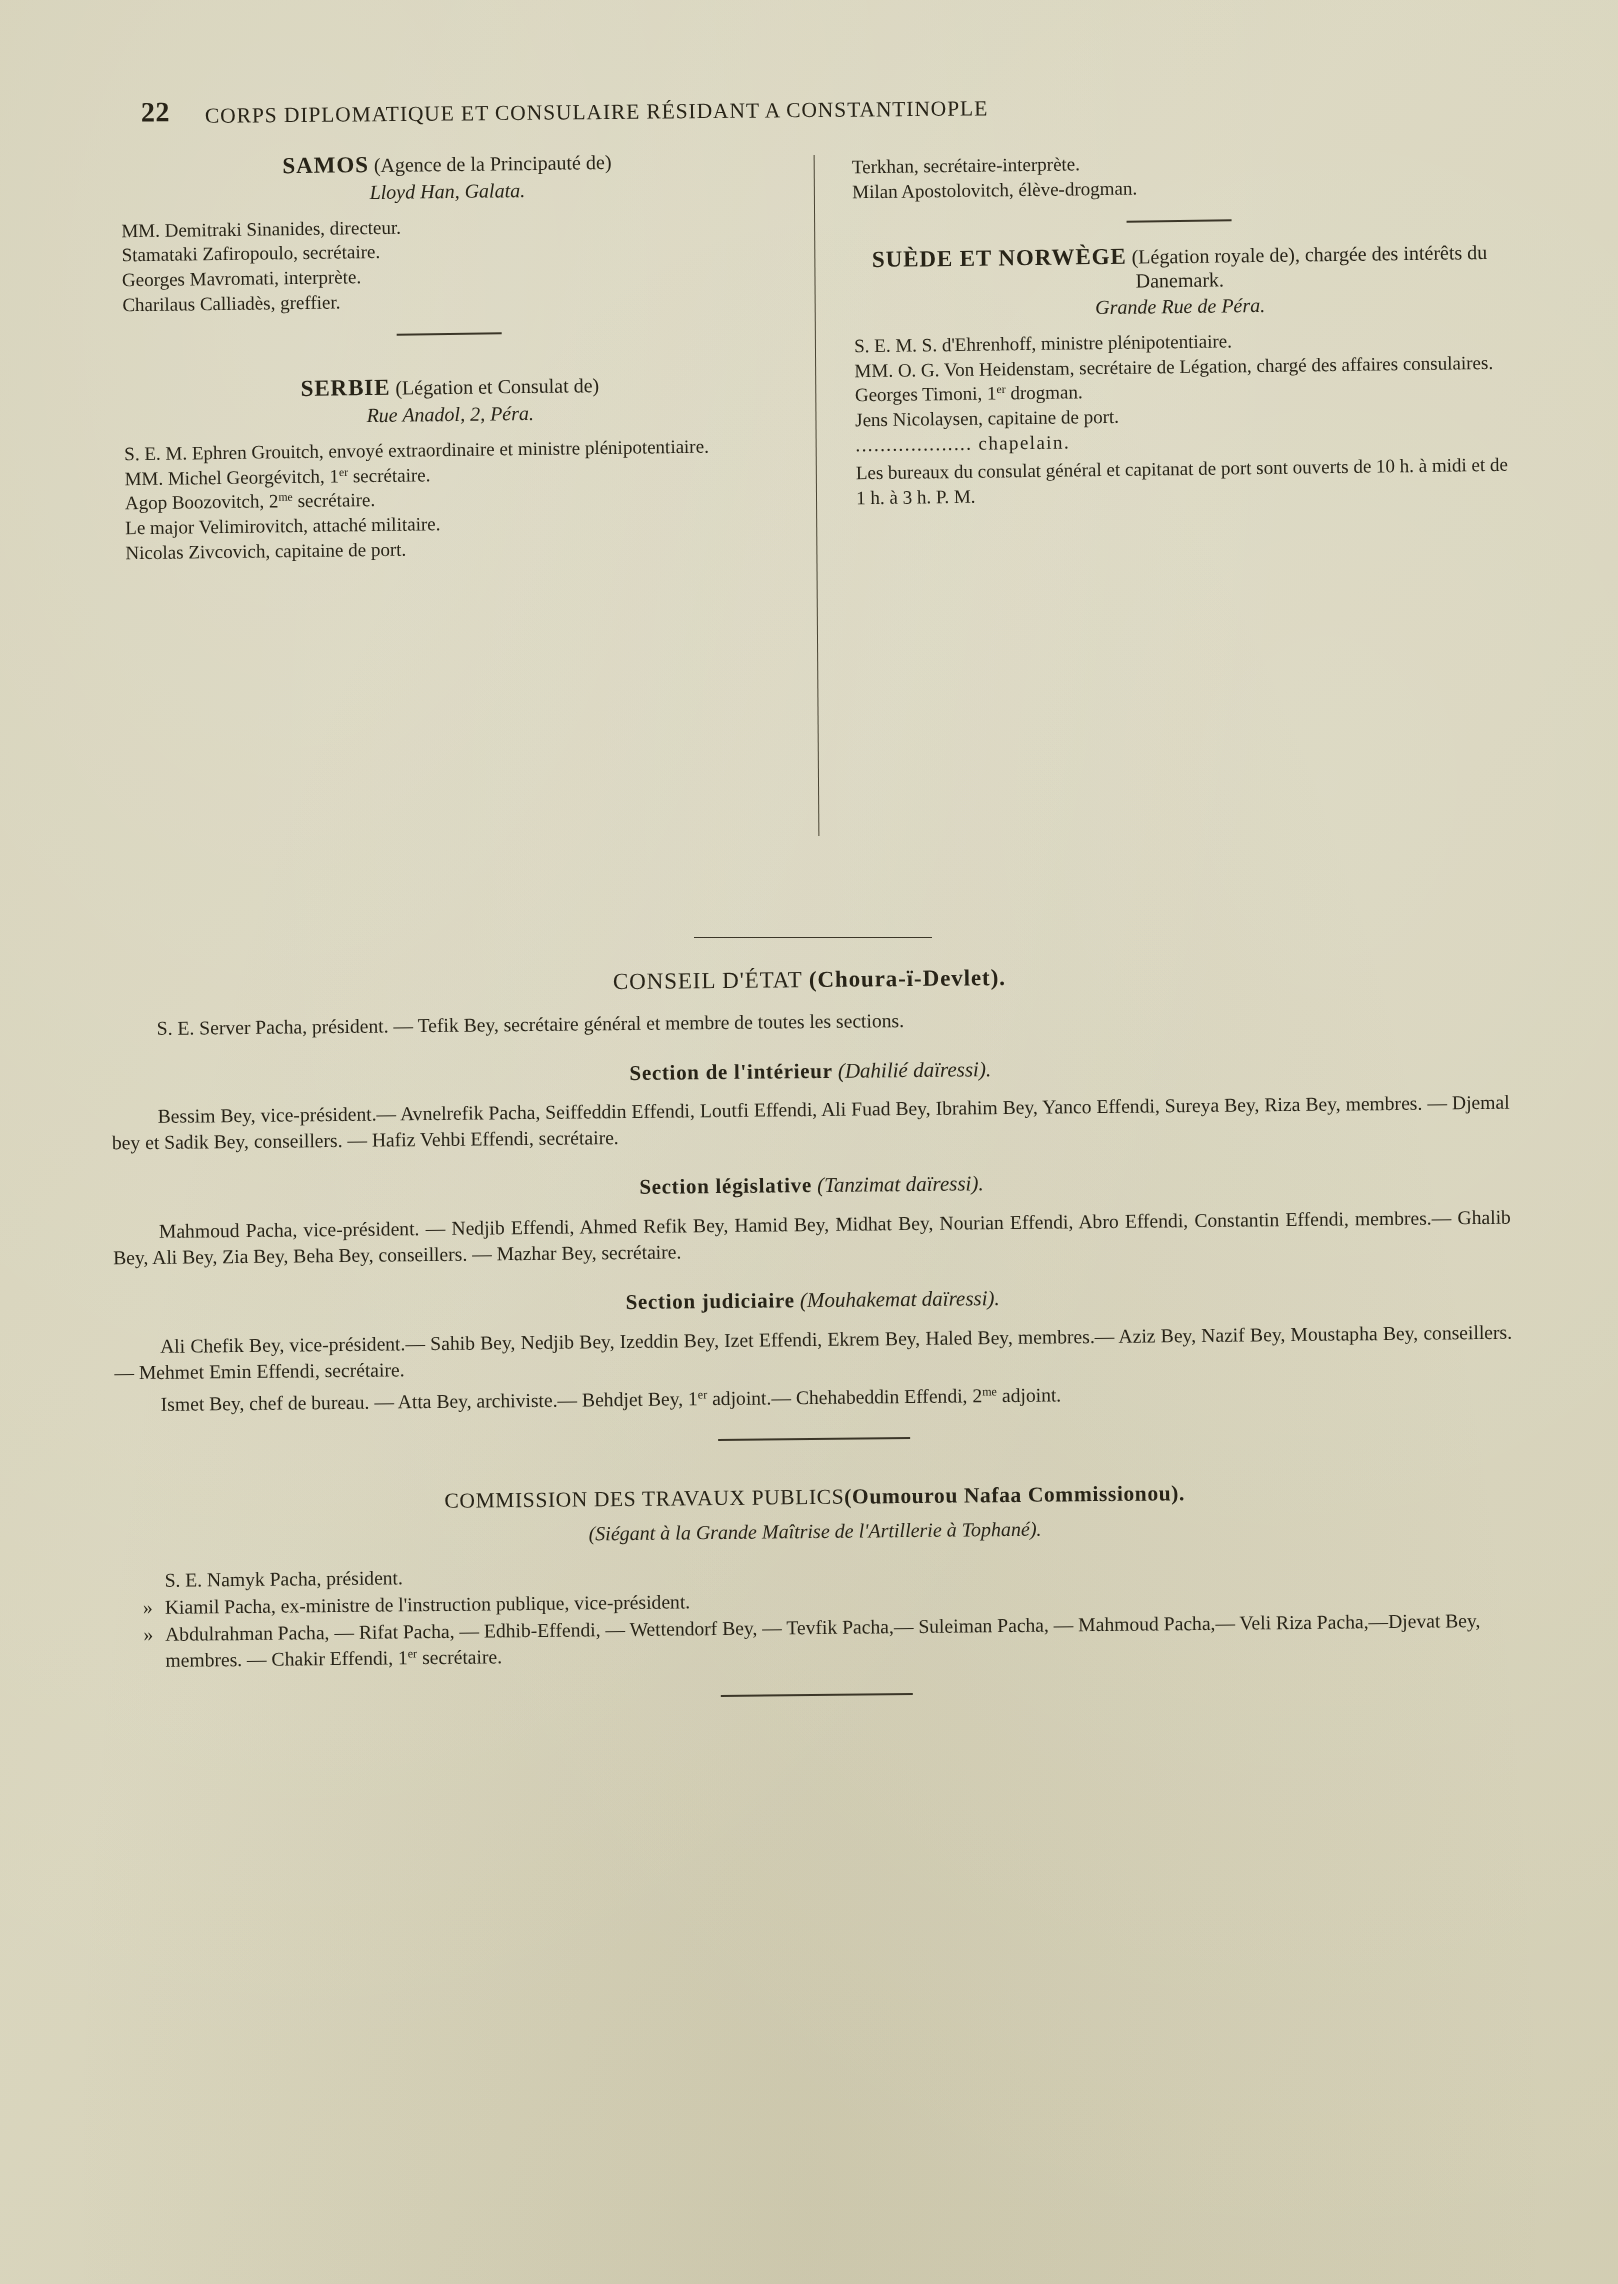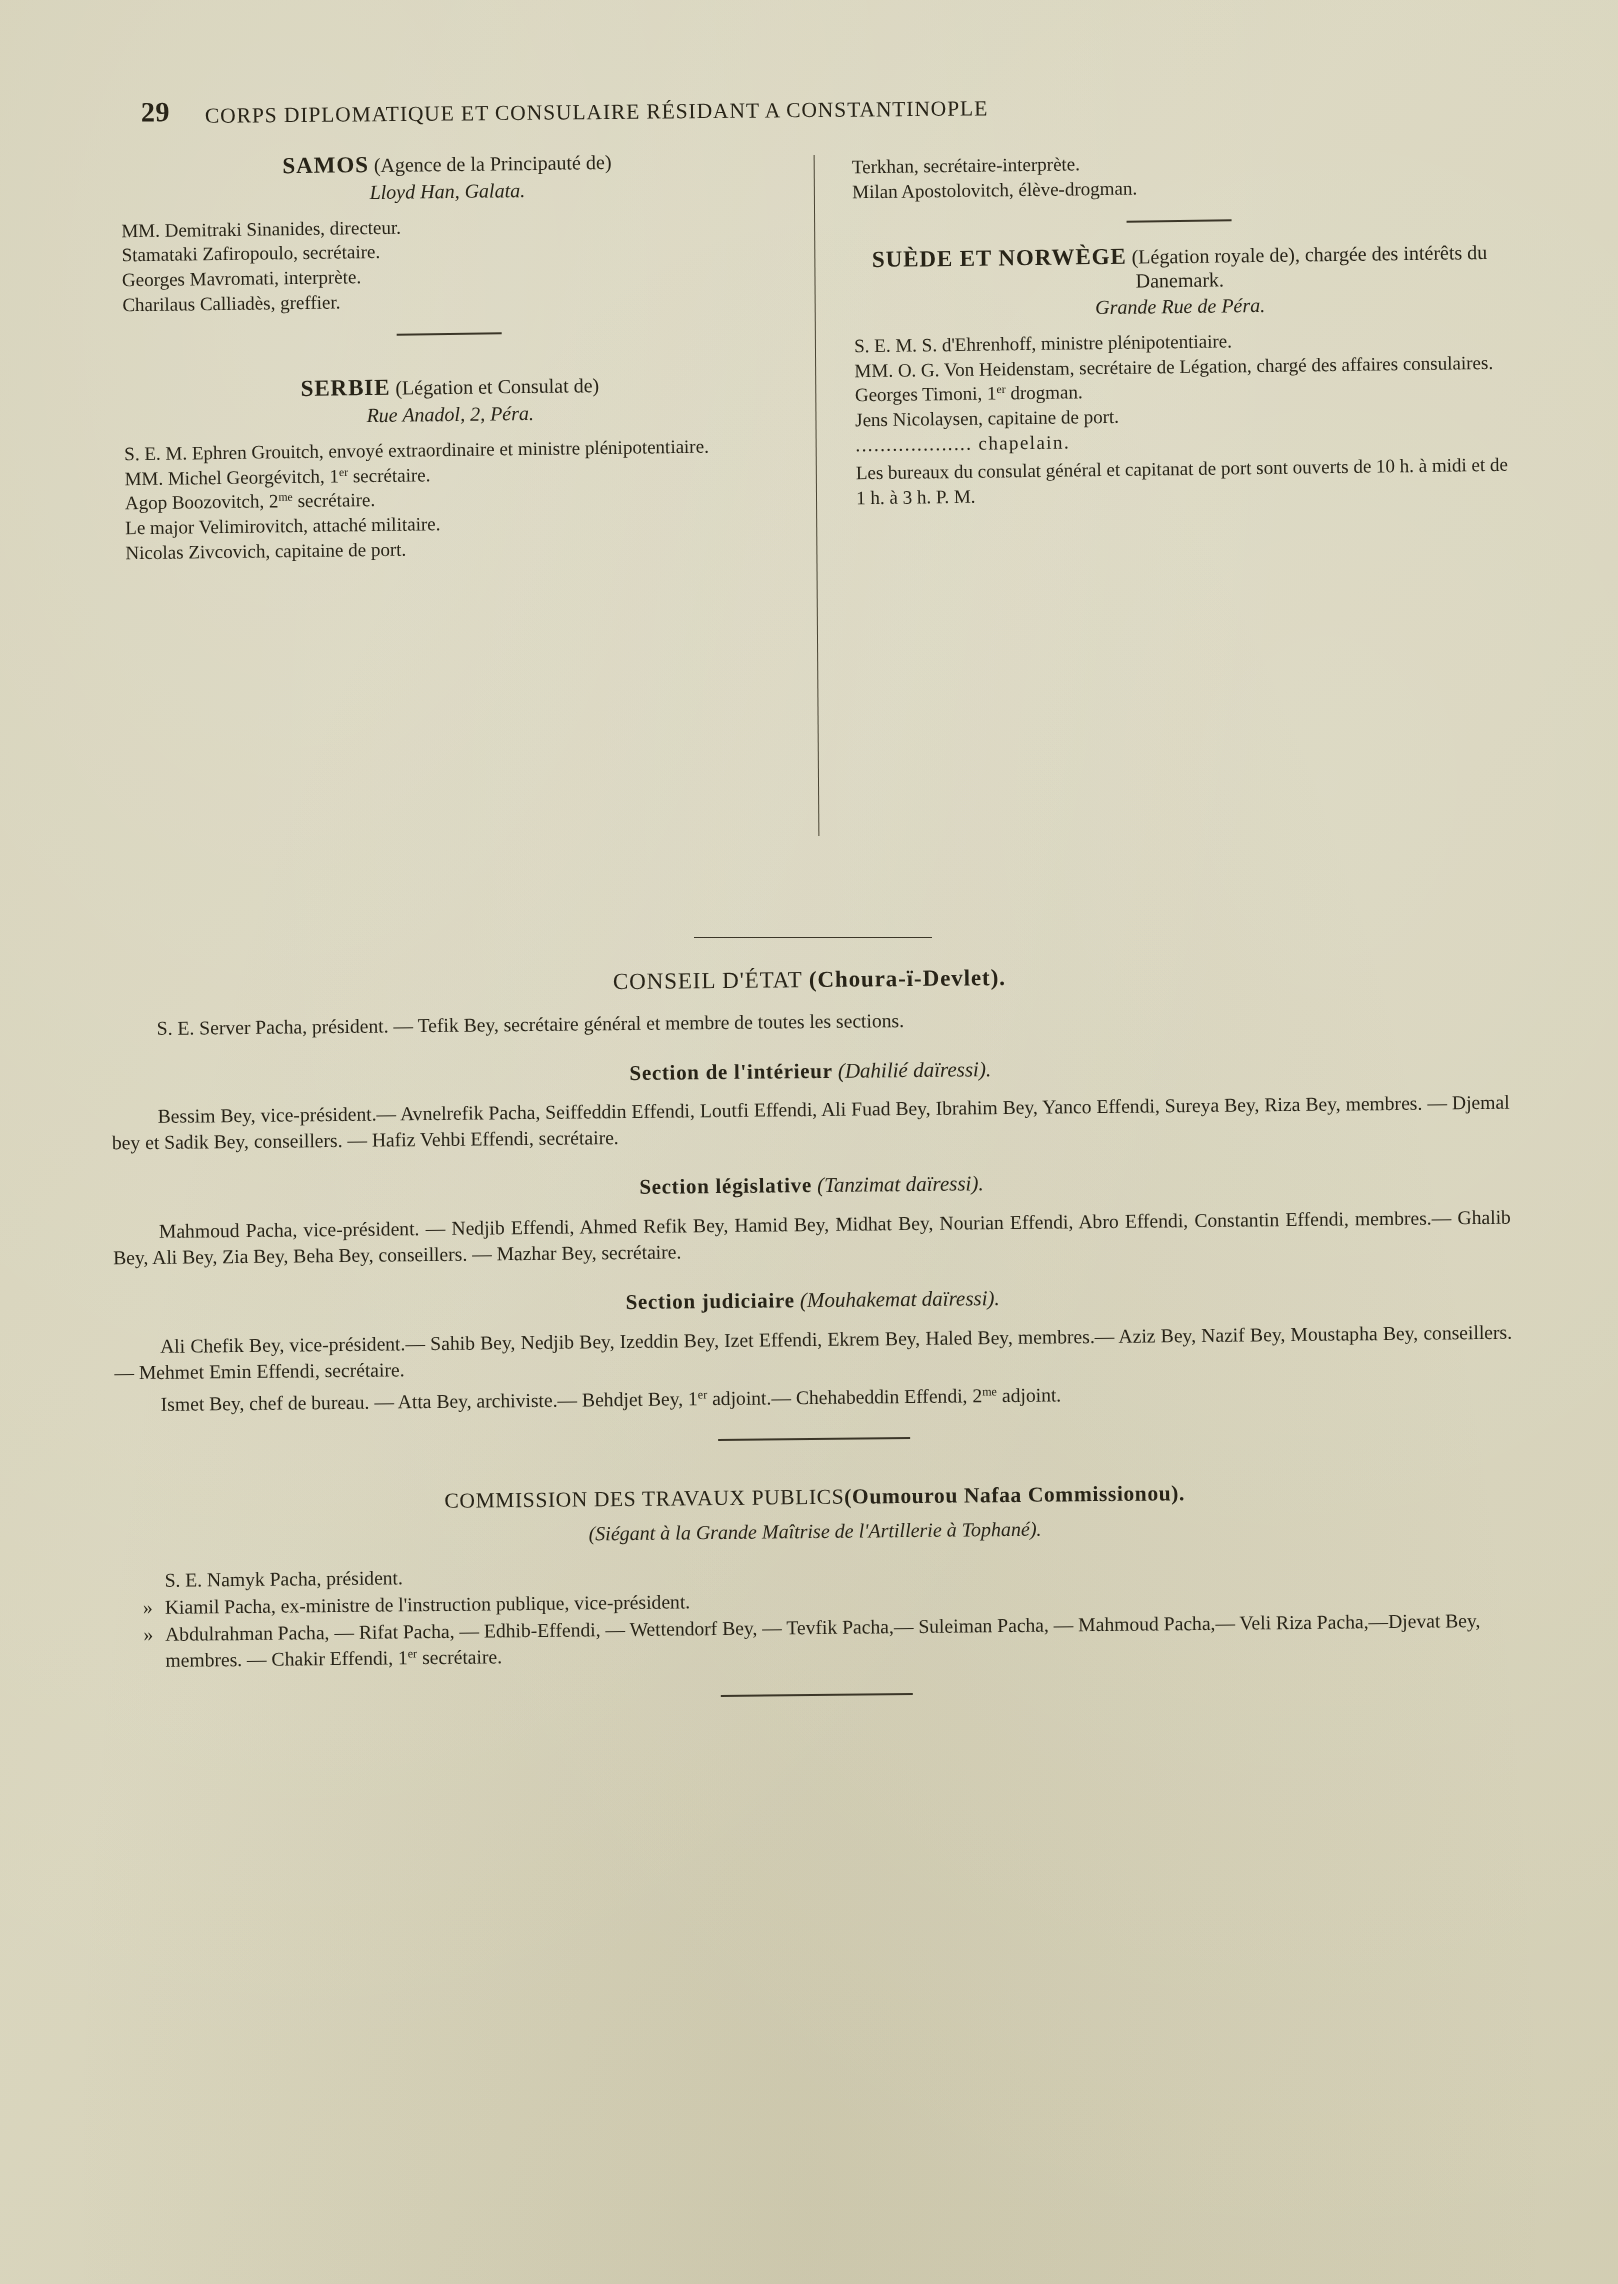--- a/index.html
+++ b/index.html
@@ -189,7 +189,7 @@
   <div class="sheet ink">
 
     <div class="runhead">
-      <div class="folio">29</div>
+      <div class="folio">22</div>
       <div class="runtitle smallcaps-run">CORPS DIPLOMATIQUE ET CONSULAIRE RÉSIDANT A CONSTANTINOPLE</div>
     </div>
 

